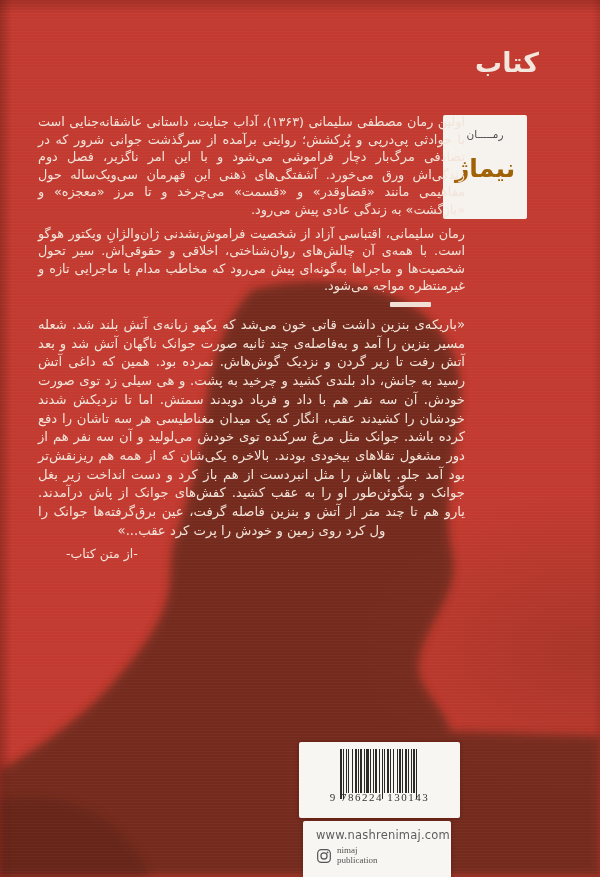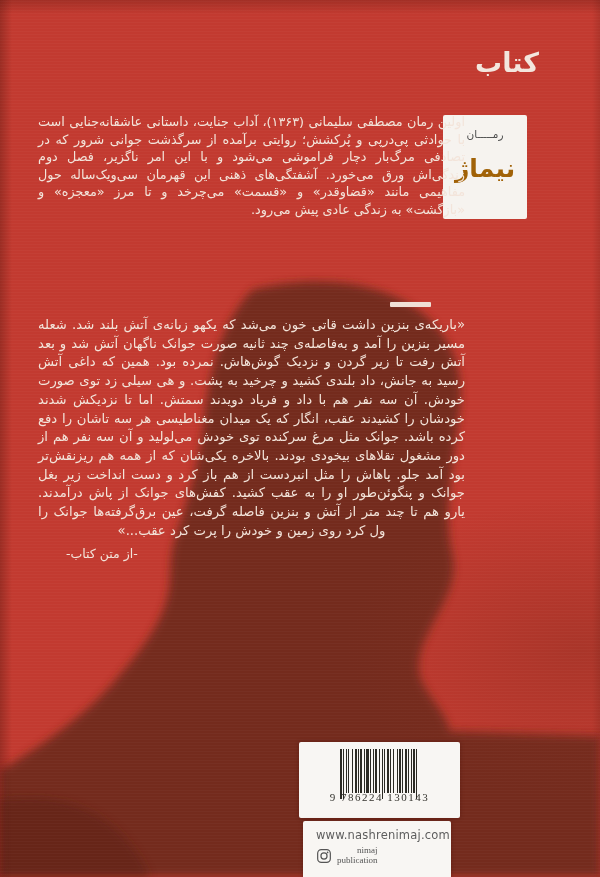--- a/index.html
+++ b/index.html
@@ -104,6 +104,7 @@
 
   <div class="textcol synopsis" style="position:absolute;">
     <p>اولین رمان مصطفی سلیمانی (۱۳۶۳)، آداب جنایت، داستانی عاشقانه‌جنایی است با حوادثی پی‌درپی و پُرکشش؛ روایتی برآمده از سرگذشت جوانی شرور که در تصادفی مرگ‌بار دچار فراموشی می‌شود و با این امر ناگزیر، فصل دوم زندگی‌اش ورق می‌خورد. آشفتگی‌های ذهنی این قهرمان سی‌ویک‌ساله حول مفاهیمی مانند «قضاوقدر» و «قسمت» می‌چرخد و تا مرز «معجزه» و «بازگشت» به زندگی عادی پیش می‌رود.</p>
+    <p>رمان سلیمانی، اقتباسی آزاد از شخصیت فراموش‌نشدنی ژان‌والژانِ ویکتور هوگو است. با همه‌ی آن چالش‌های روان‌شناختی، اخلاقی و حقوقی‌اش. سیر تحول شخصیت‌ها و ماجراها به‌گونه‌ای پیش می‌رود که مخاطب مدام با ماجرایی تازه و غیرمنتظره مواجه می‌شود.</p>
   </div>
 
   <div class="divider"></div>

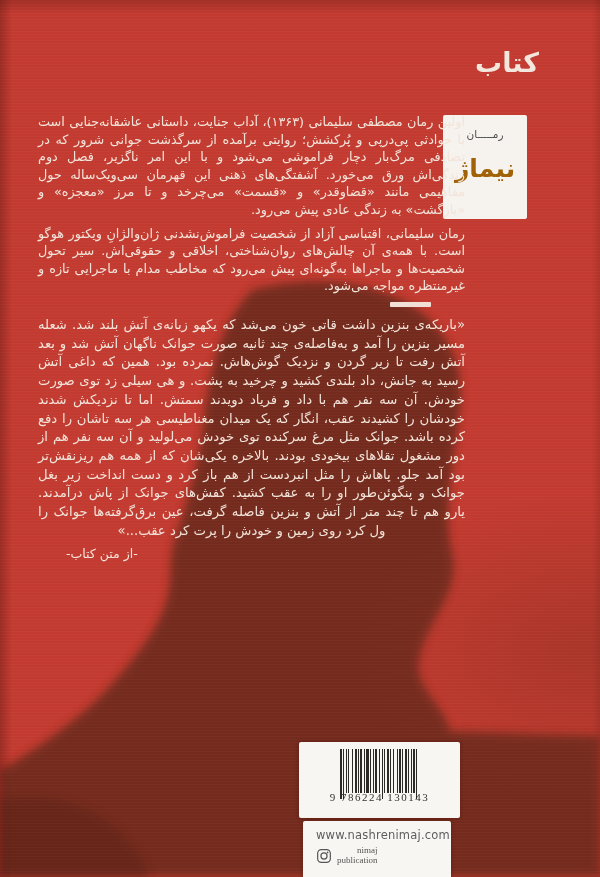--- a/index.html
+++ b/index.html
@@ -56,7 +56,7 @@
     background:#f8f6f3; border-radius:2px; box-shadow:0 0 4px rgba(60,10,5,.35);
     box-sizing:border-box; padding:7px 0 0 13px;}
   .url{font-size:11.5px; color:#5d5d5d; text-align:center; padding-right:10px; letter-spacing:.2px;}
-  .insta-row{display:flex; align-items:center; margin-top:4px;text-align:right;}
+  .insta-row{display:flex; align-items:center; margin-top:4px;}
   .insta-icon{width:16px; height:16px; flex:0 0 auto;}
   .handle{margin-left:5px; font-family:"Liberation Serif", serif; font-size:9px;
     line-height:9.5px; color:#555;}

